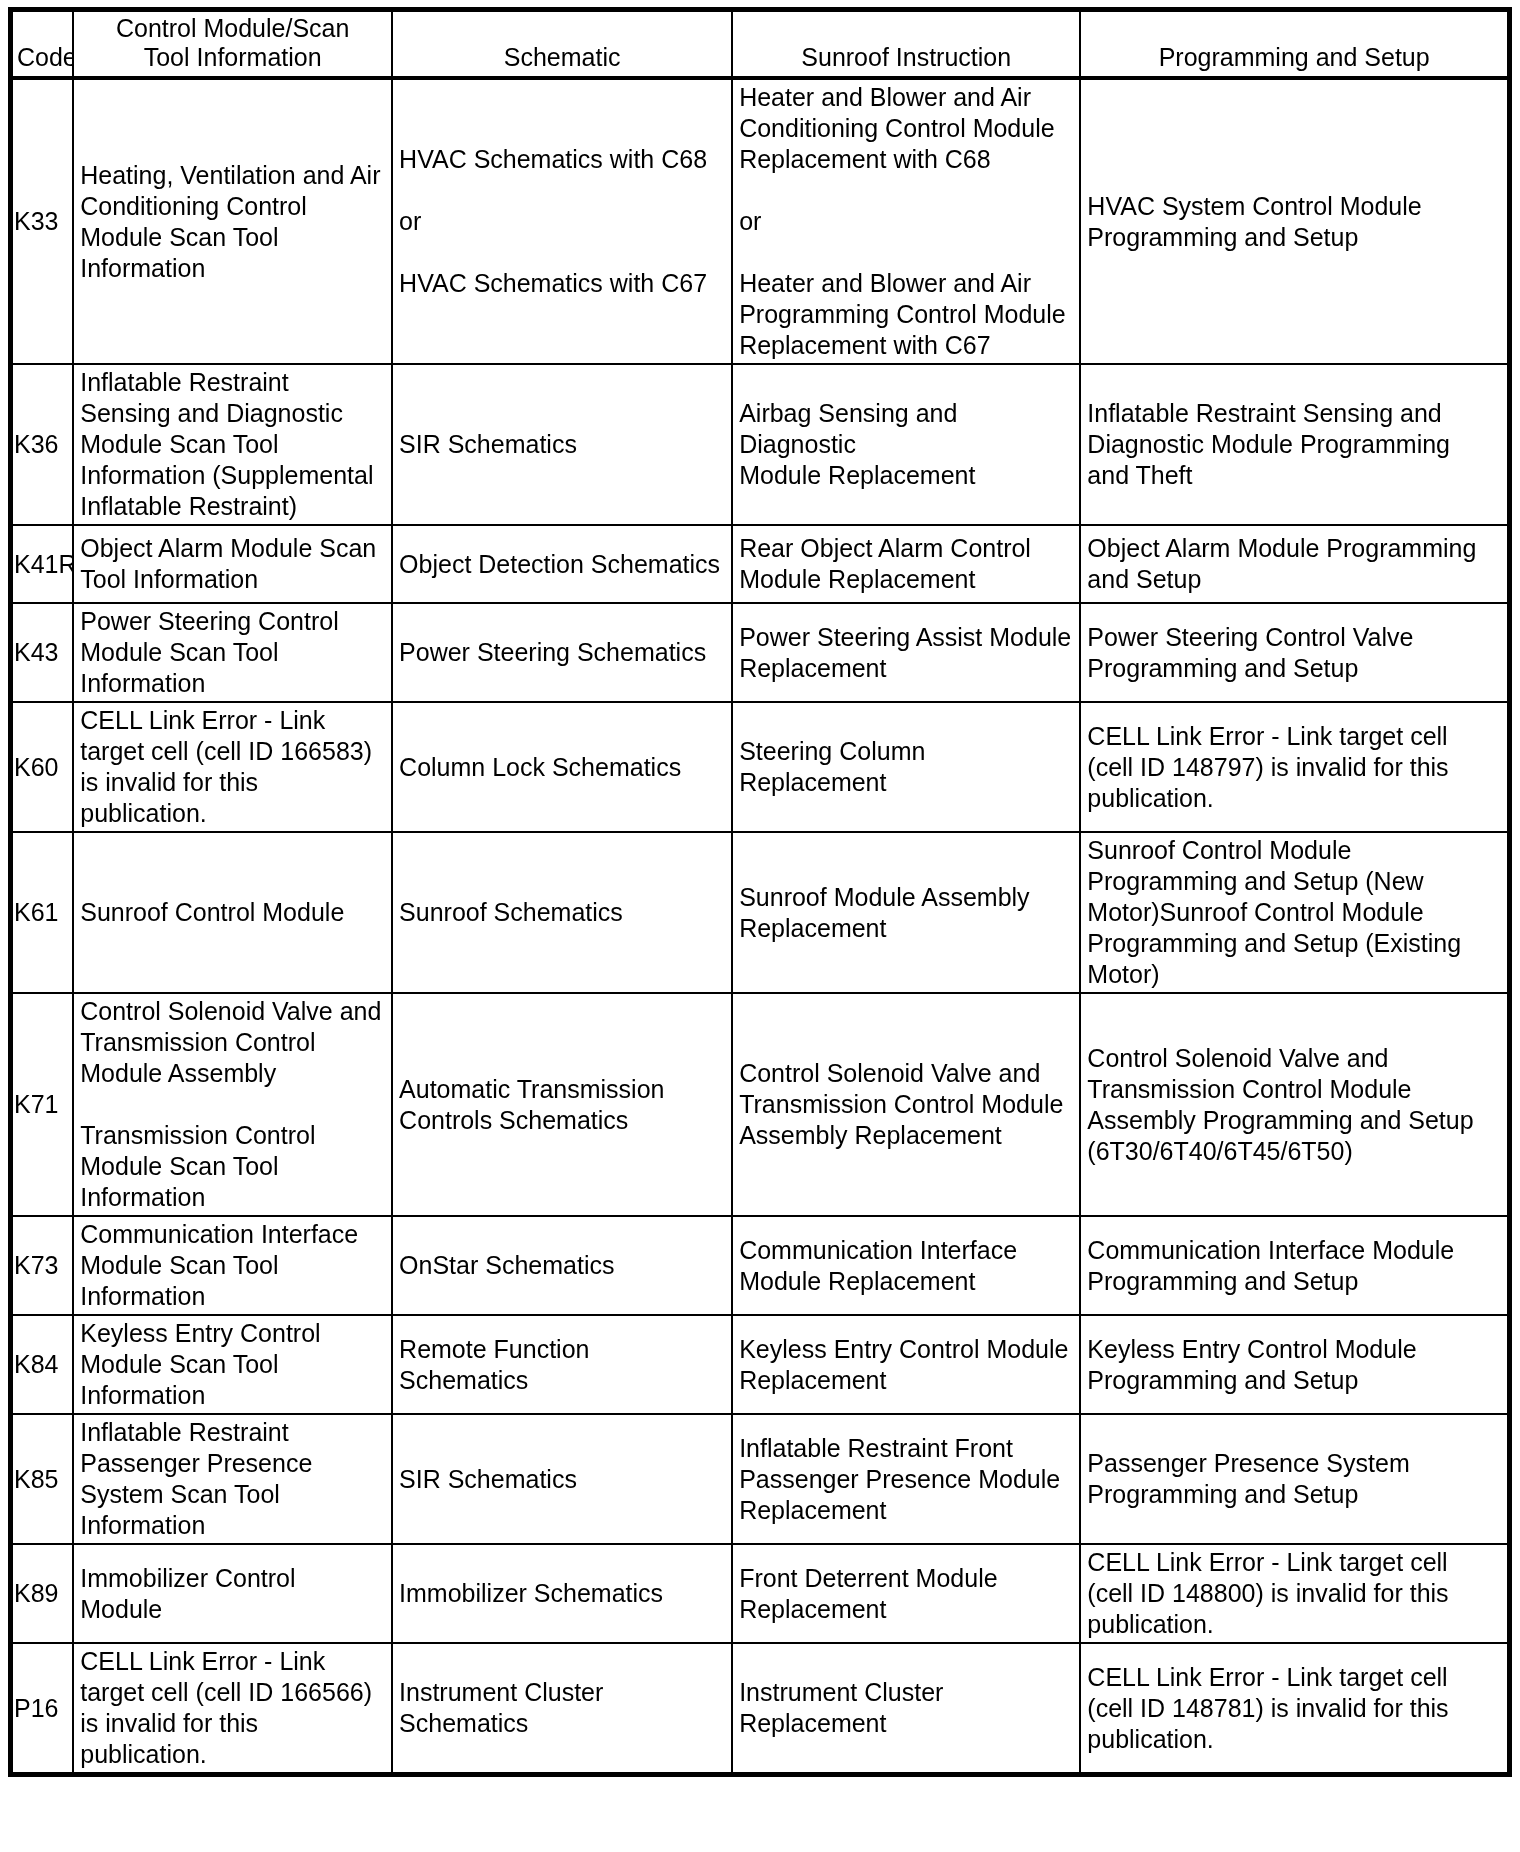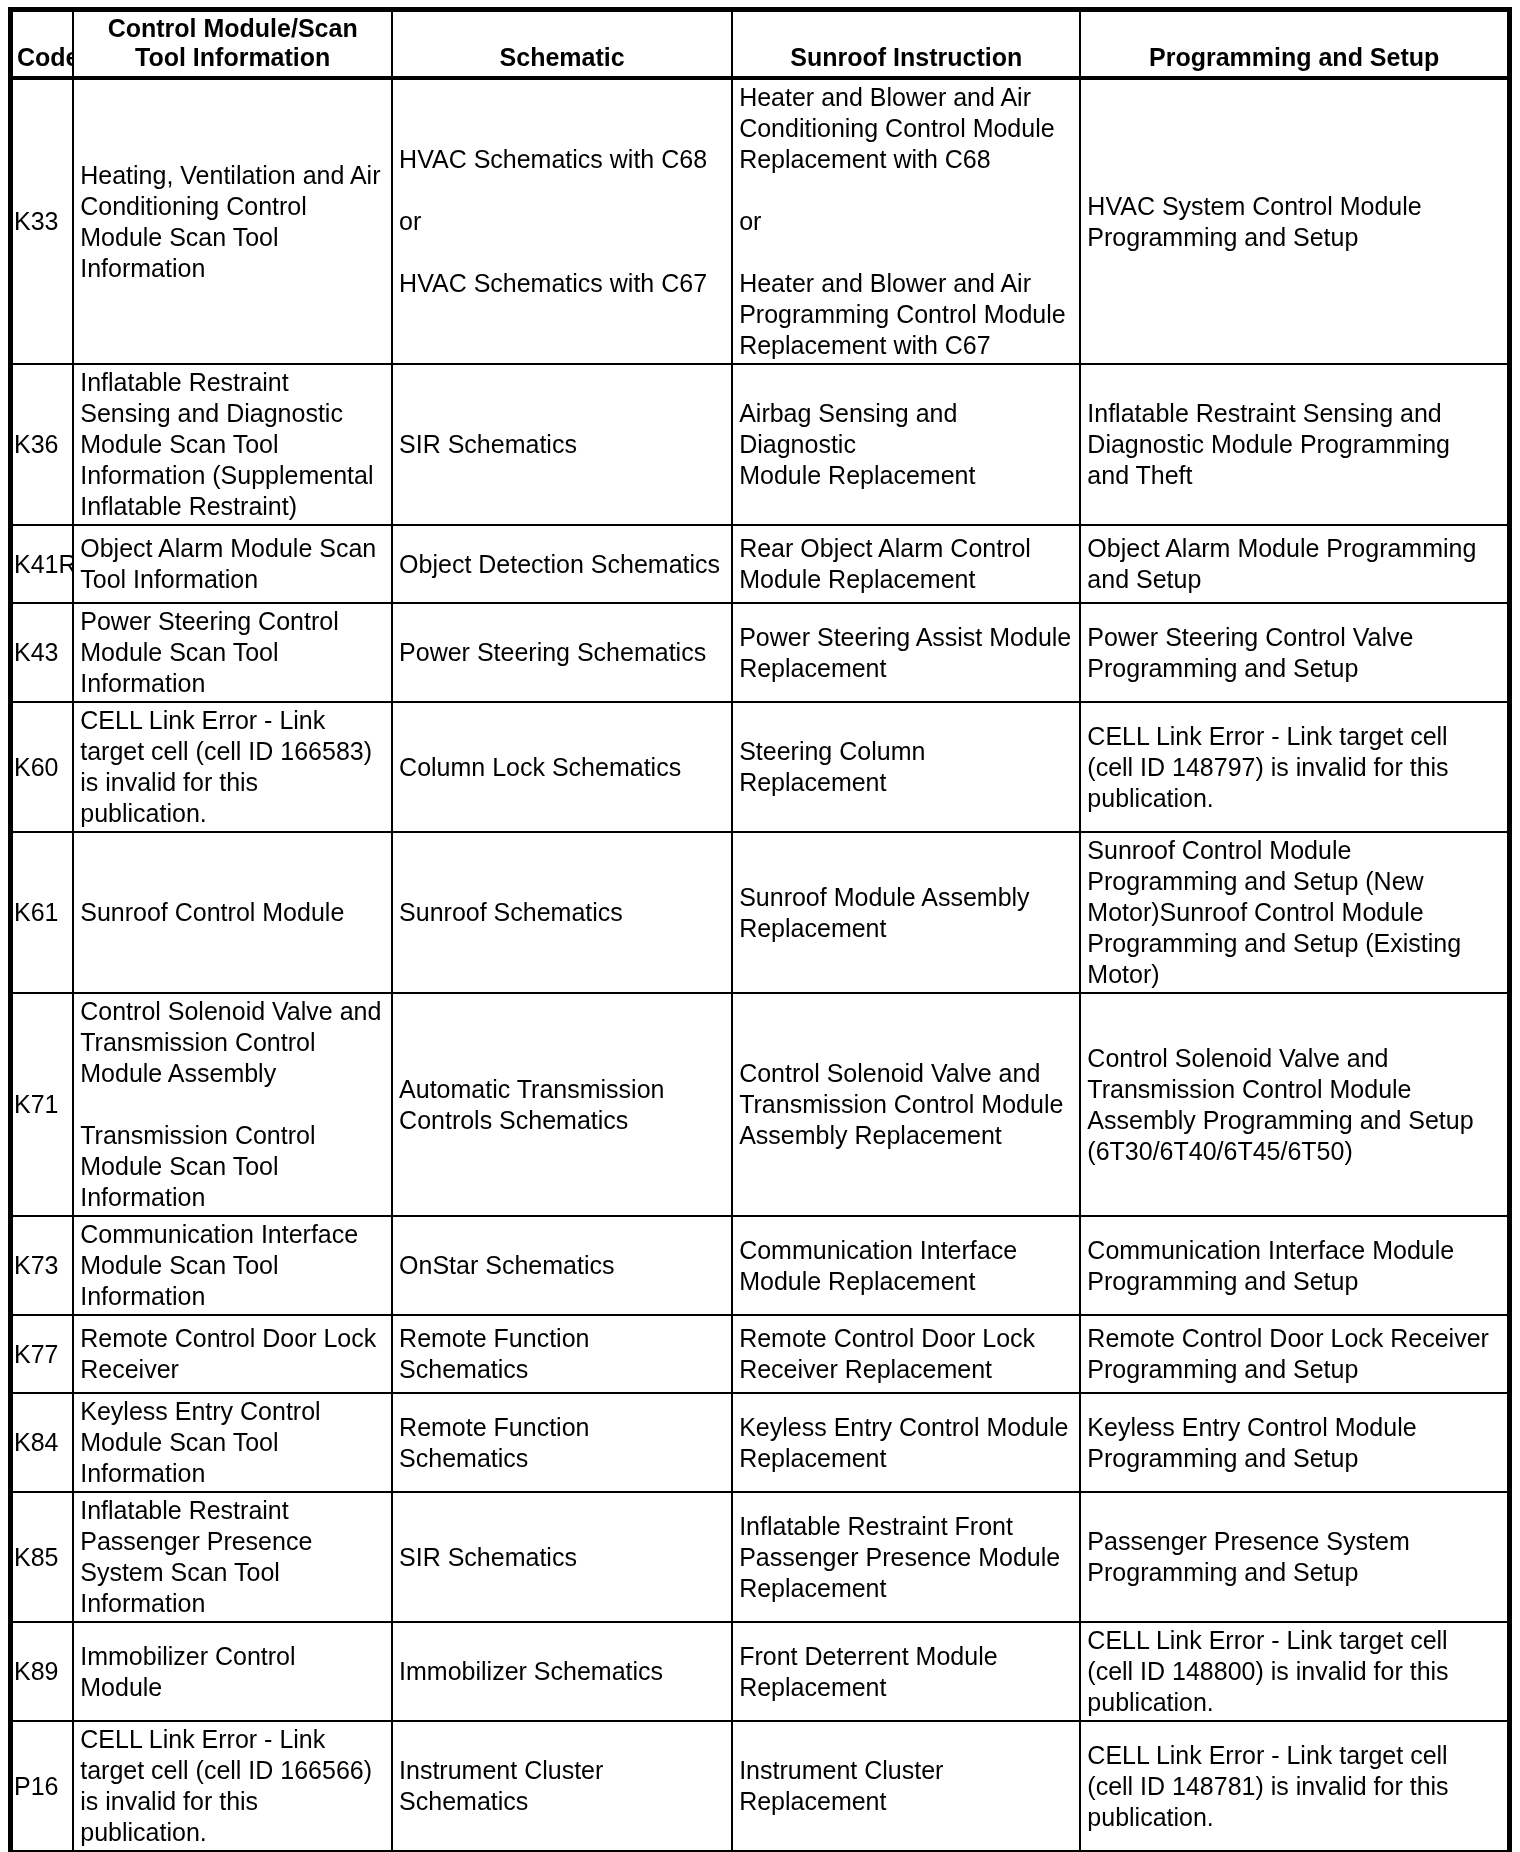--- a/index.html
+++ b/index.html
@@ -38,7 +38,7 @@
     box-sizing: border-box;
   }
   th {
-    font-weight: bold;
+    font-weight: normal;
     text-align: center;
     vertical-align: bottom;
     line-height: 29px;

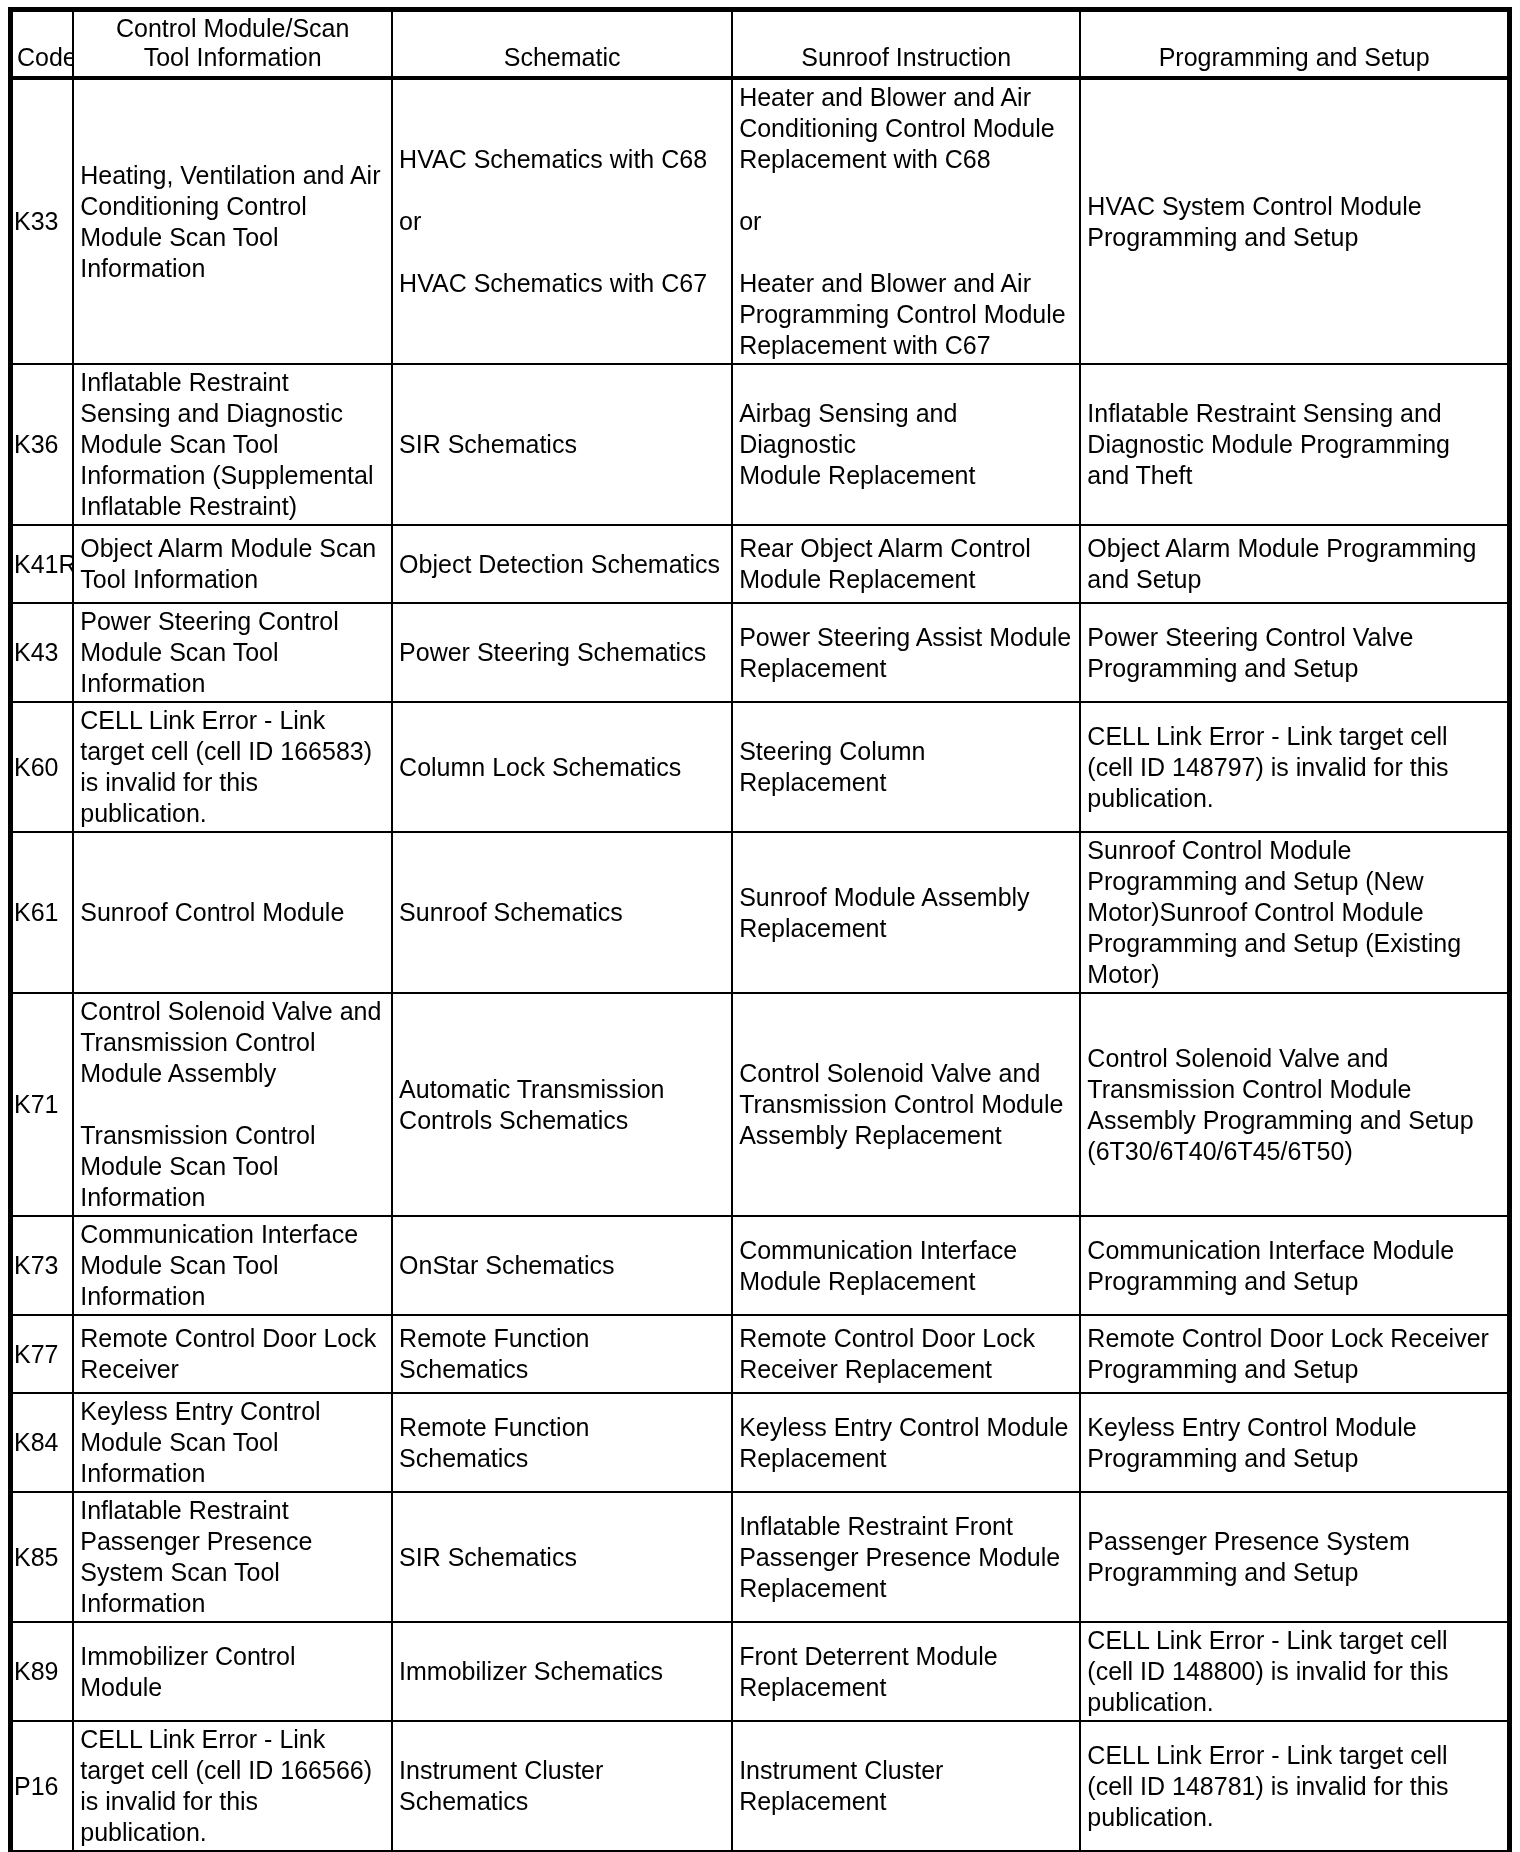--- a/index.html
+++ b/index.html
@@ -196,17 +196,6 @@
         <td>Communication Interface Module
 Programming and Setup</td>
       </tr>
-      <tr class="h-78">
-        <td class="code-cell">K77</td>
-        <td>Remote Control Door Lock
-Receiver</td>
-        <td>Remote Function
-Schematics</td>
-        <td>Remote Control Door Lock
-Receiver Replacement</td>
-        <td>Remote Control Door Lock Receiver
-Programming and Setup</td>
-      </tr>
       <tr class="h-96">
         <td class="code-cell">K84</td>
         <td>Keyless Entry Control

